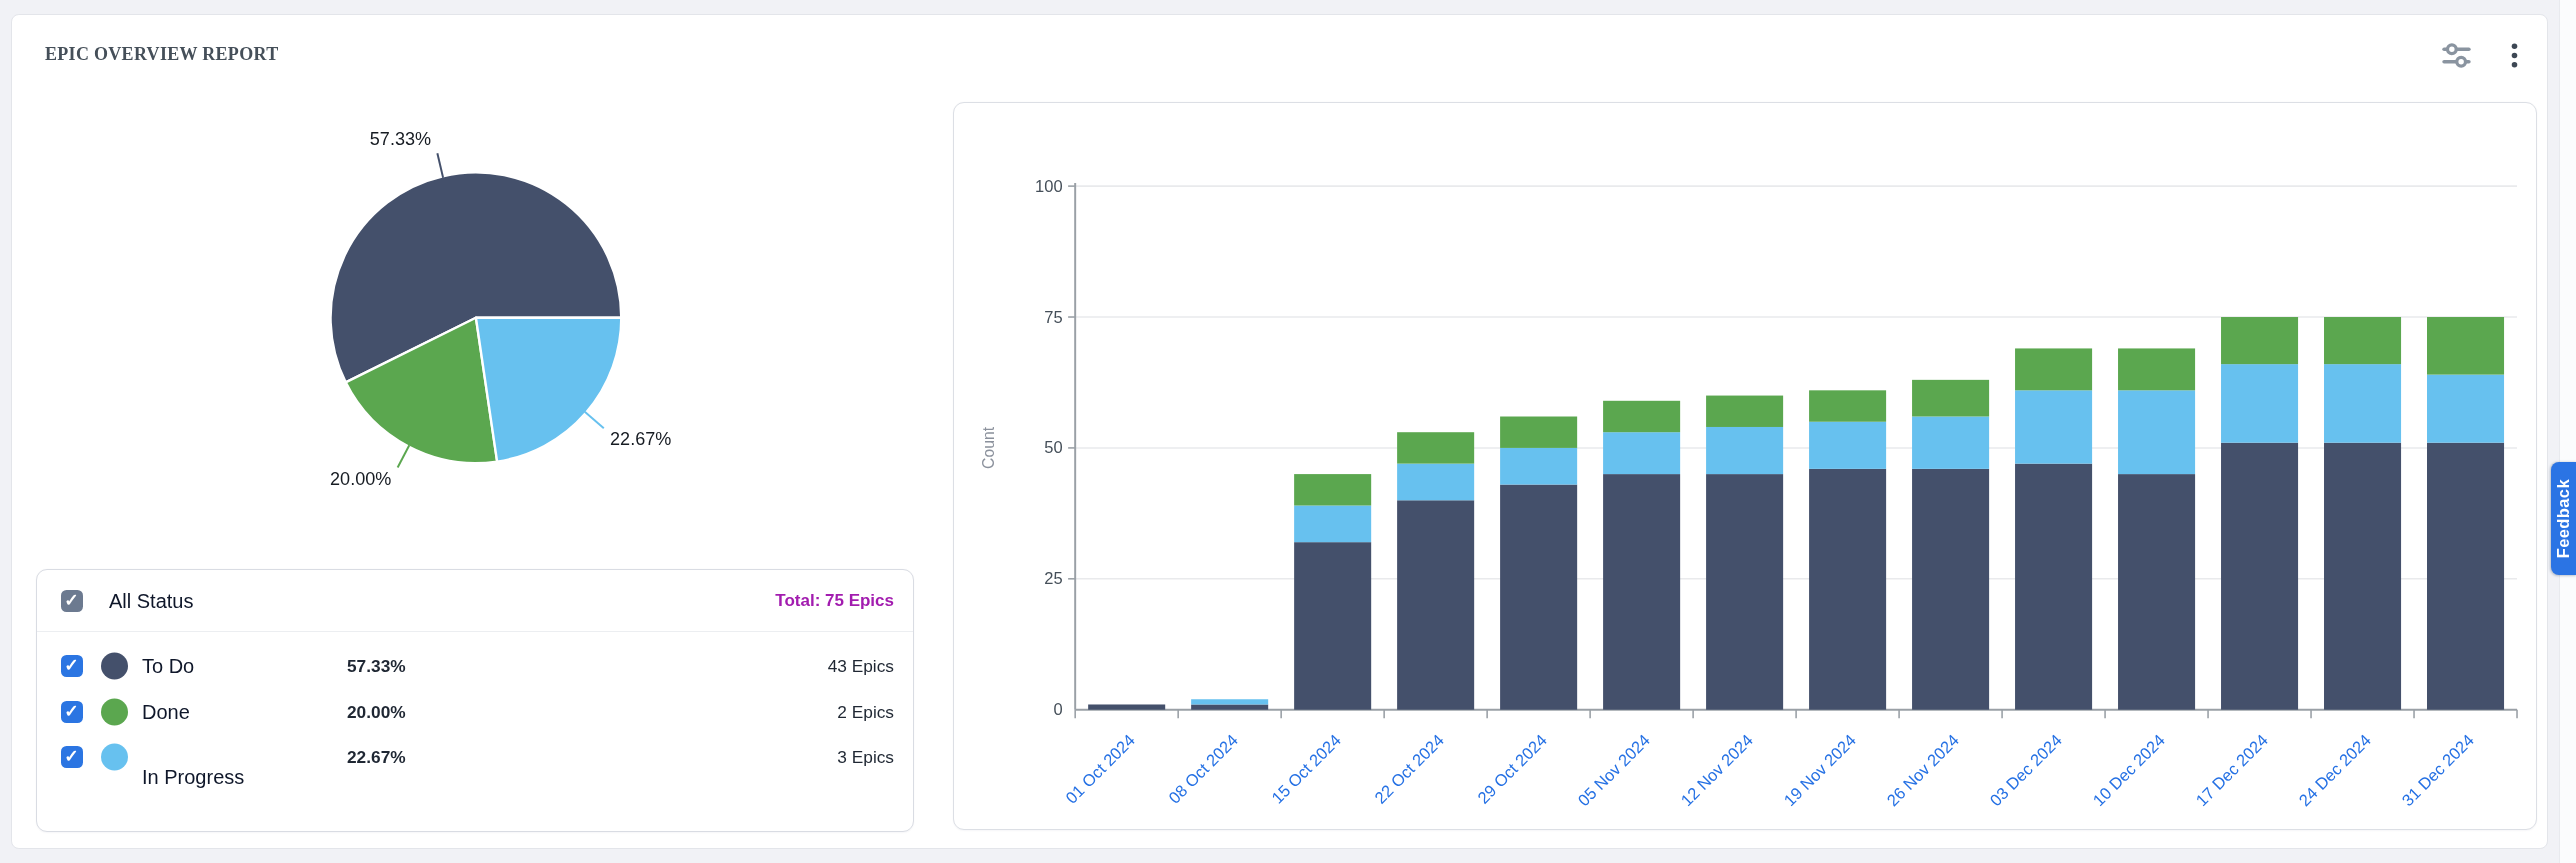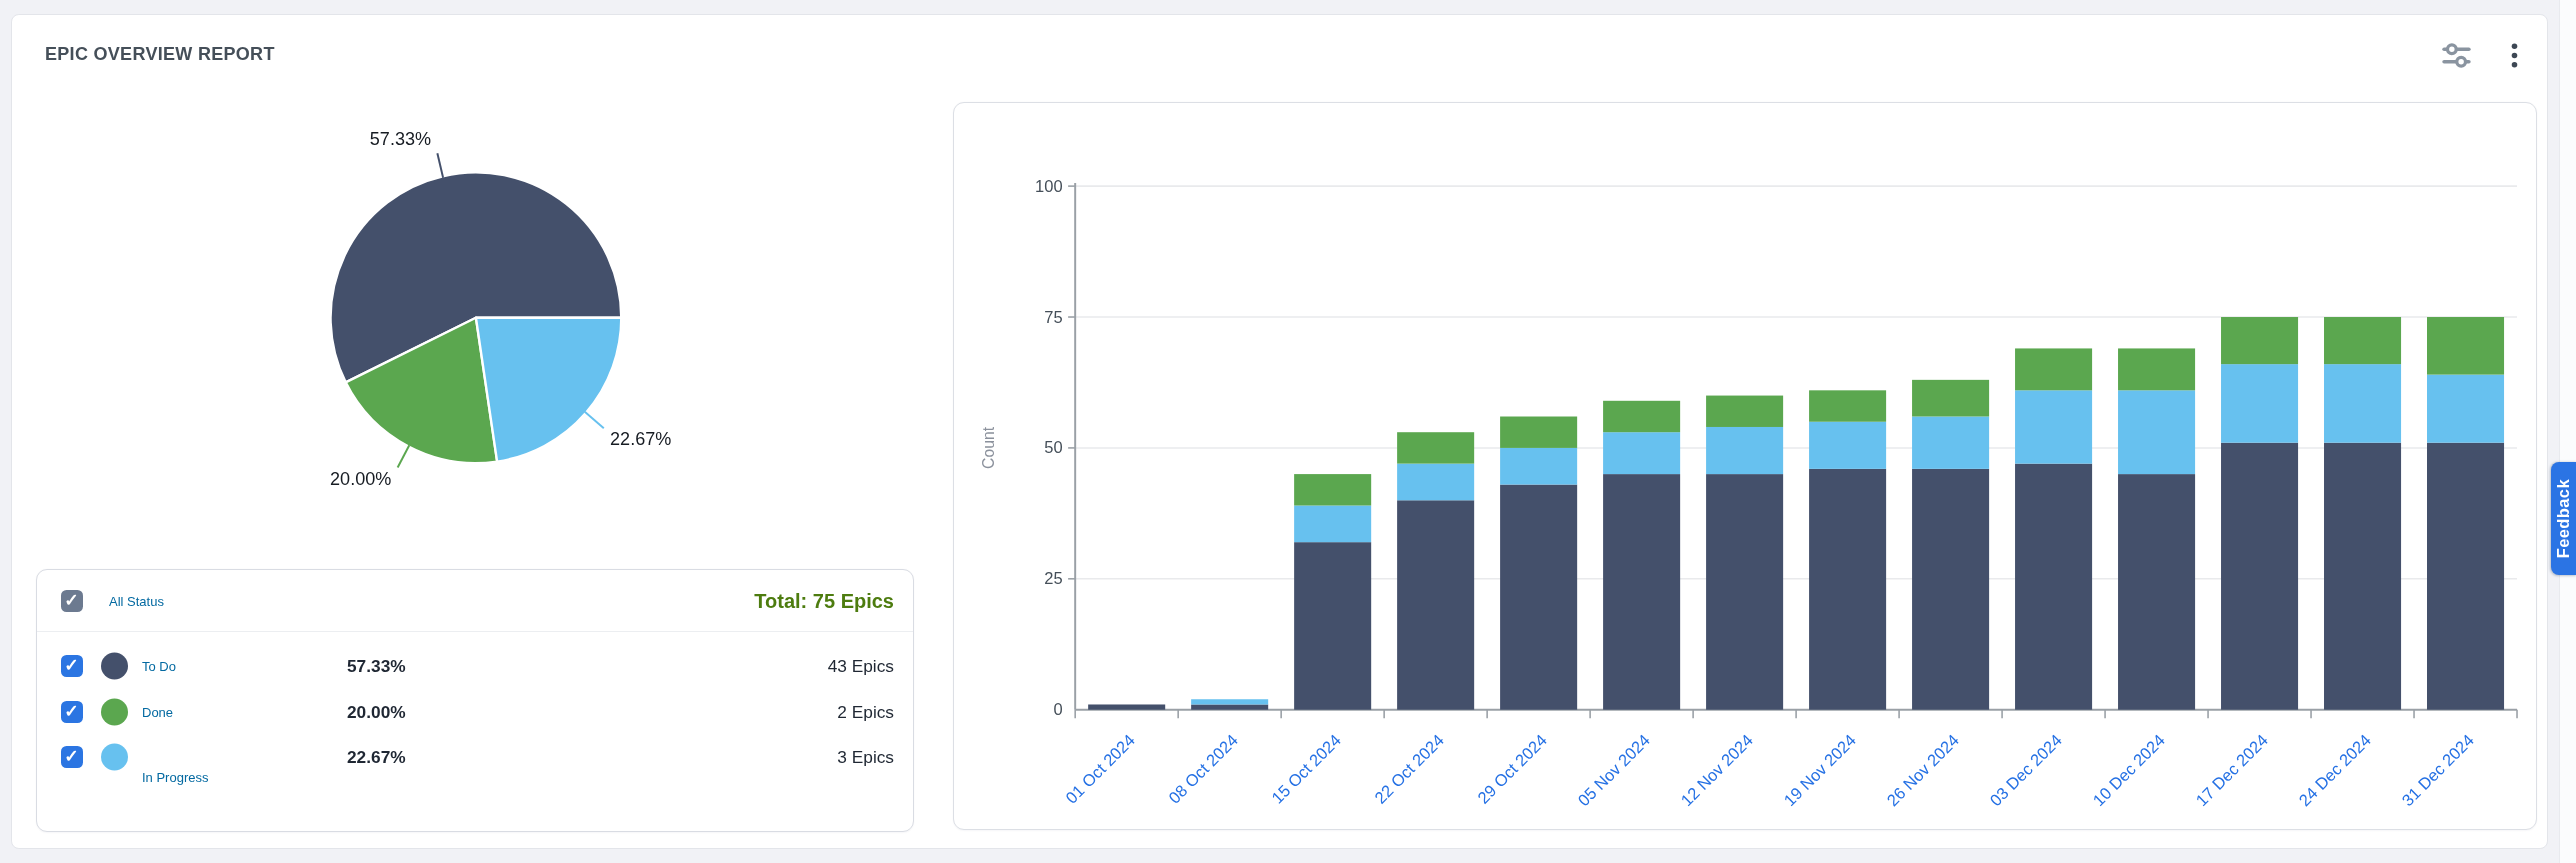--- a/index.html
+++ b/index.html
@@ -17,6 +17,7 @@
   .report-title{
     left:45px;top:44px;font-size:18px;font-weight:700;letter-spacing:0.3px;
     color:#454f59;
+    font-family:Liberation Serif, serif;
   }
   .toolbar{left:2438px;top:35px;width:102px;height:44px;display:flex;align-items:center;gap:22px;}
   .icon-btn{width:36px;height:36px;display:flex;align-items:center;justify-content:center;cursor:pointer;border-radius:4.7px;}

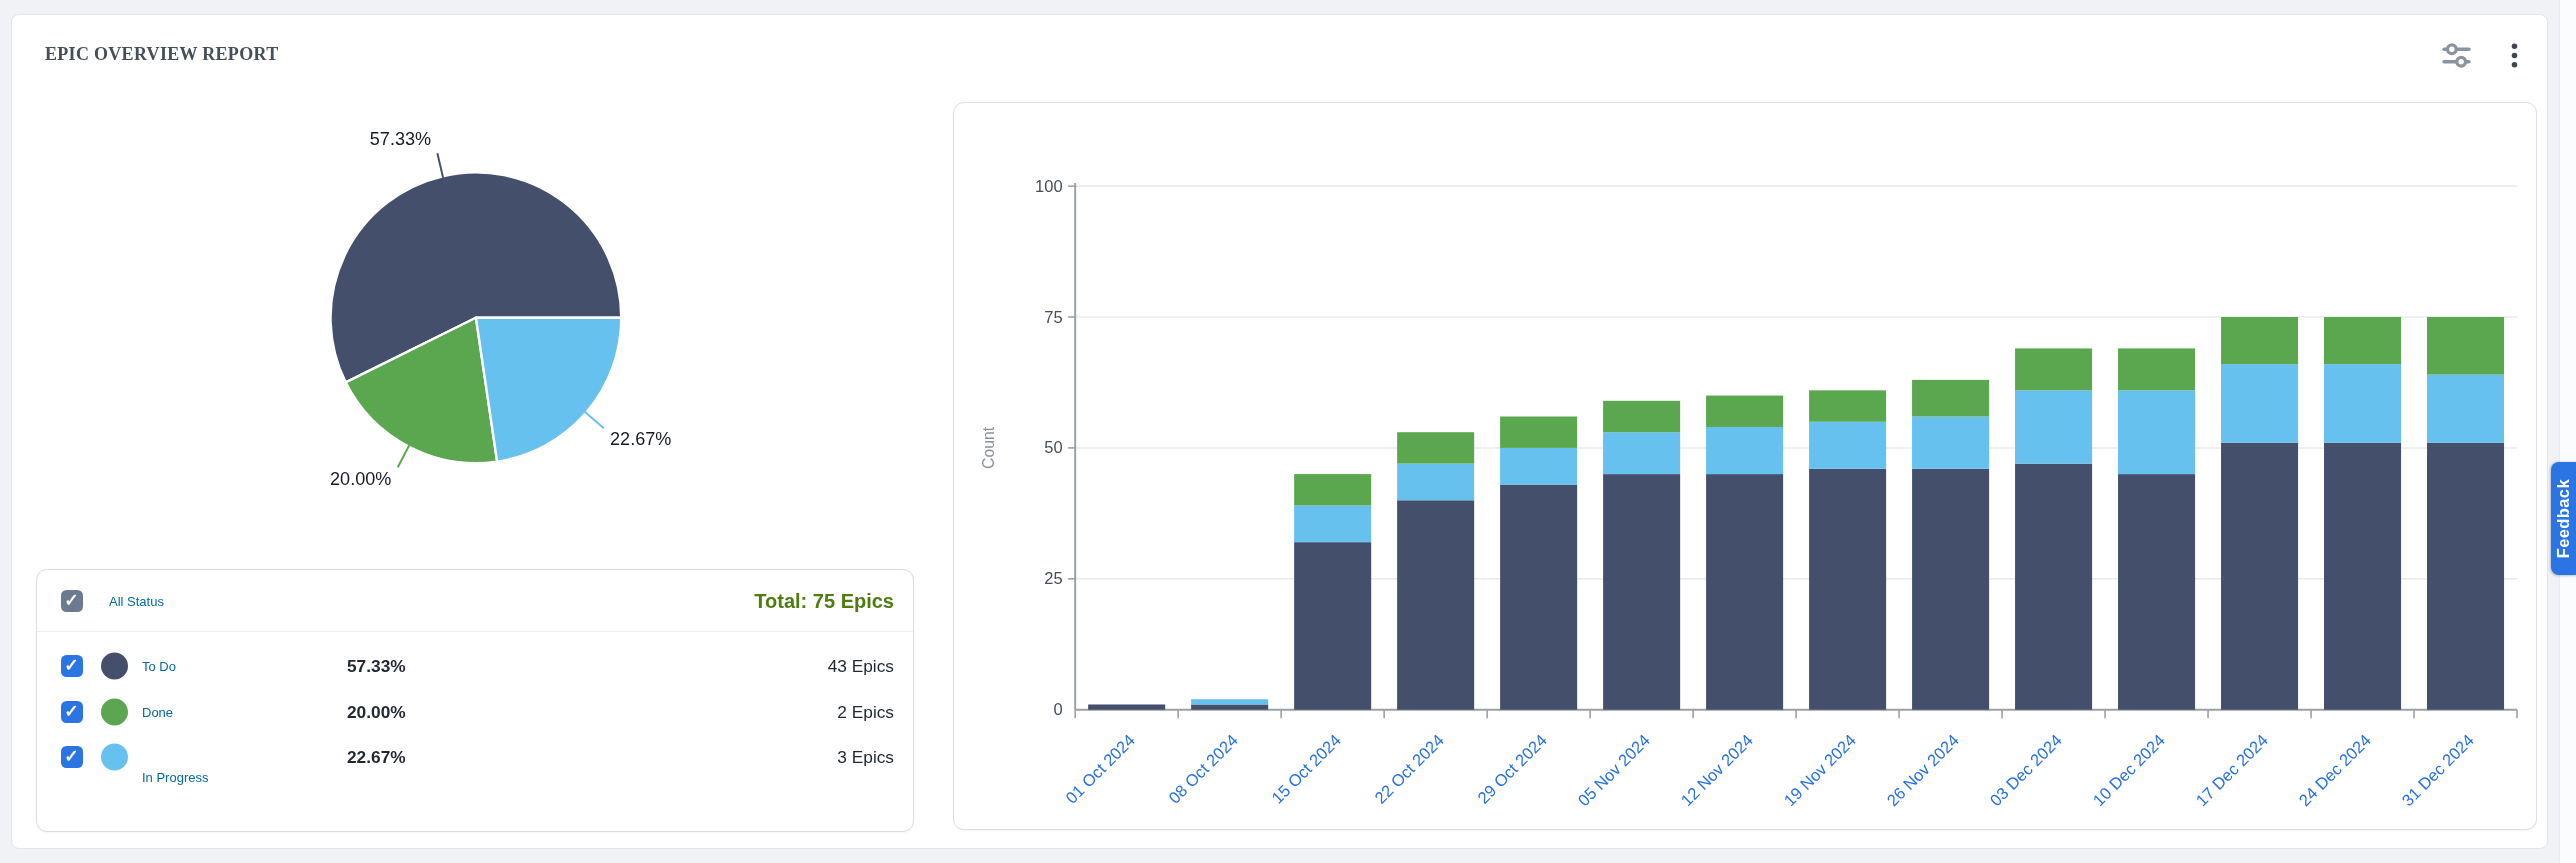--- a/index.html
+++ b/index.html
@@ -38,7 +38,7 @@
   .swatch{
     position:absolute;width:27px;height:27px;border-radius:50%;top:50%;transform:translateY(-50%);
   }
-  .legend-label{position:absolute;top:50%;transform:translateY(-50%);font-size:13px;color:#0369a1;}
+  .legend-label{position:absolute;top:50%;transform:translateY(-50%);font-size:20px;color:#0f172a;}
   .legend-pct{position:absolute;left:310px;top:50%;transform:translateY(-50%);font-size:17.3px;font-weight:600;color:#1f2733;}
   .legend-count{position:absolute;right:19px;top:50%;transform:translateY(-50%);font-size:17.3px;font-weight:400;color:#1f2733;}
   .legend-total{position:absolute;right:19px;top:50%;transform:translateY(-50%);font-size:20px;font-weight:700;color:#4d7c0f;}

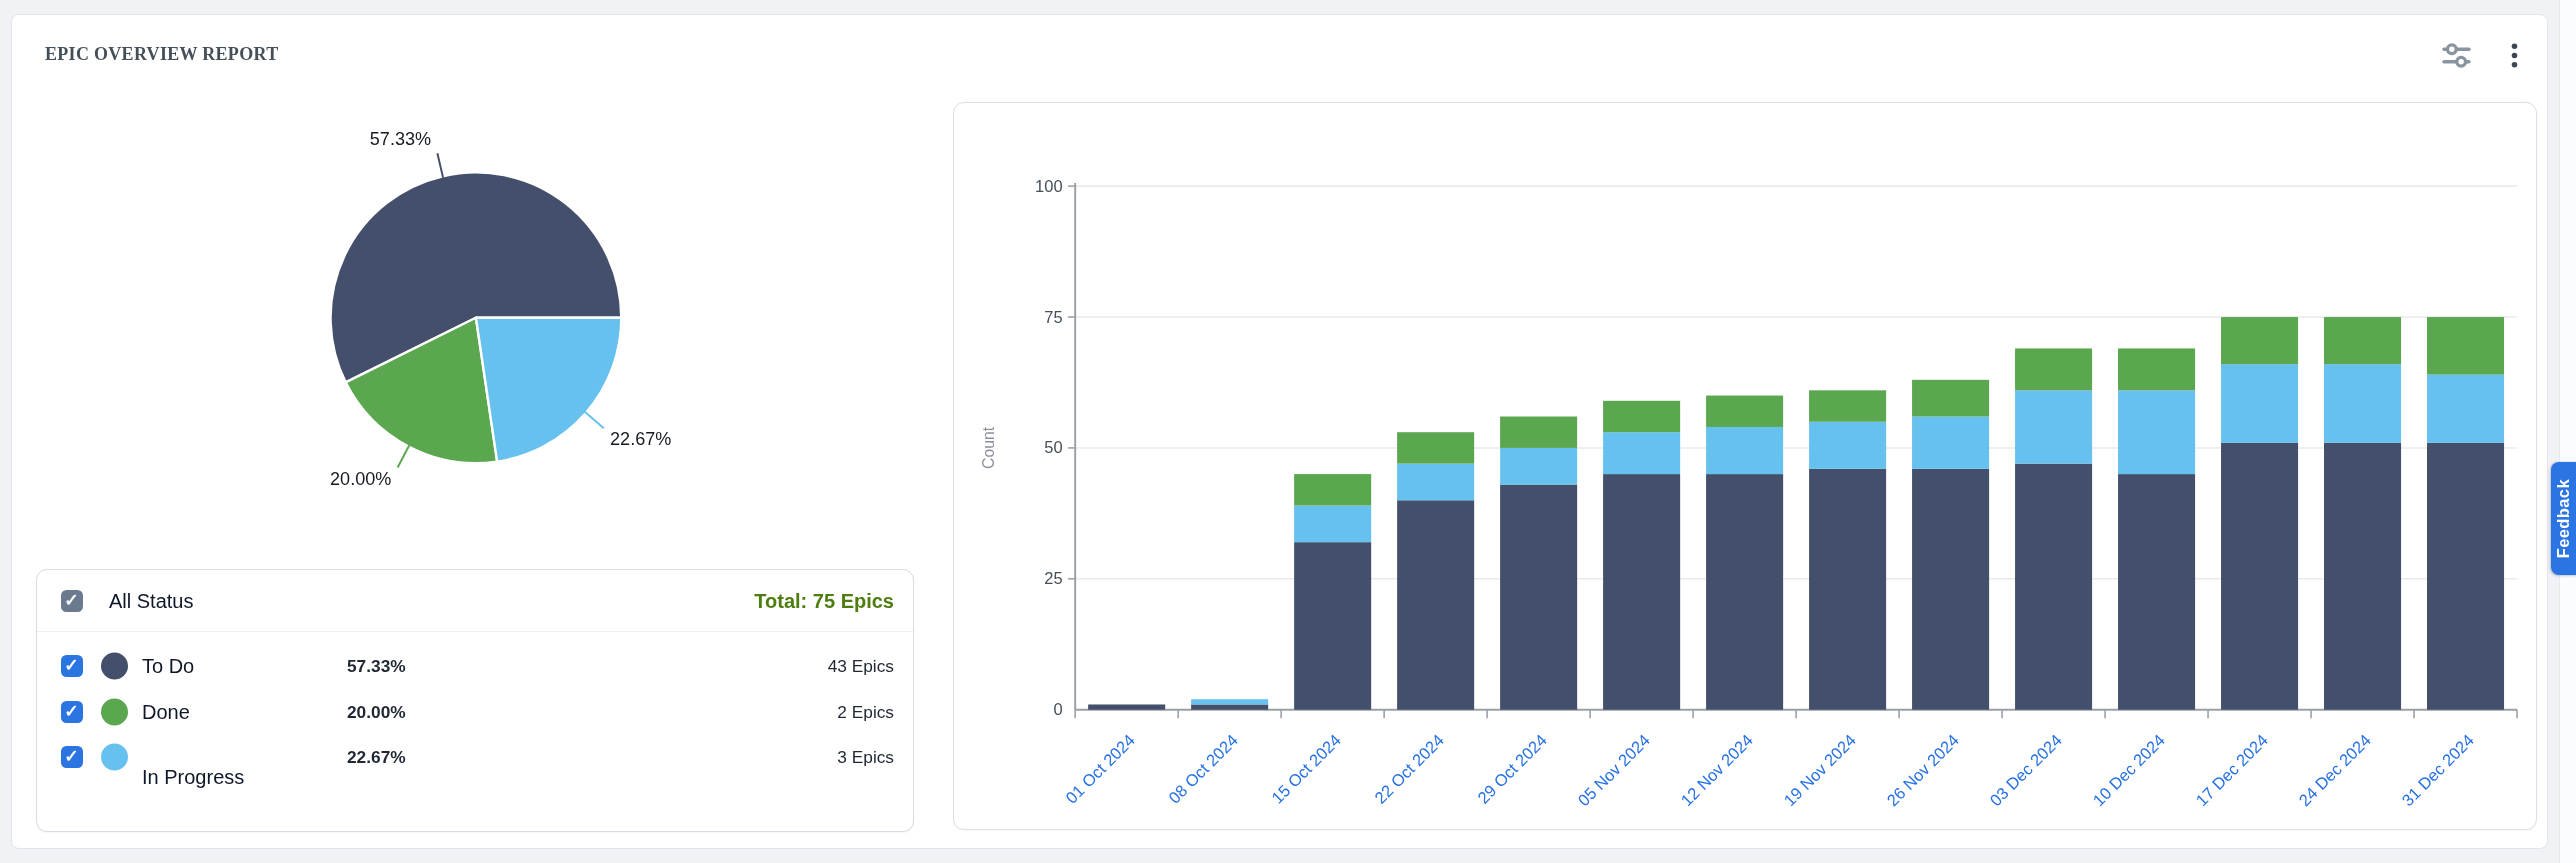--- a/index.html
+++ b/index.html
@@ -41,7 +41,7 @@
   .legend-label{position:absolute;top:50%;transform:translateY(-50%);font-size:20px;color:#0f172a;}
   .legend-pct{position:absolute;left:310px;top:50%;transform:translateY(-50%);font-size:17.3px;font-weight:600;color:#1f2733;}
   .legend-count{position:absolute;right:19px;top:50%;transform:translateY(-50%);font-size:17.3px;font-weight:400;color:#1f2733;}
-  .legend-total{position:absolute;right:19px;top:50%;transform:translateY(-50%);font-size:20px;font-weight:700;color:#4d7c0f;}
+  .legend-total{position:absolute;right:19px;top:50%;transform:translateY(-50%);font-size:17px;font-weight:700;color:#a21caf;}
   .legend-divider{position:absolute;left:0;top:61px;width:100%;height:0;border-top:1.6px solid #eceef1;}
   
   .chart-card{

